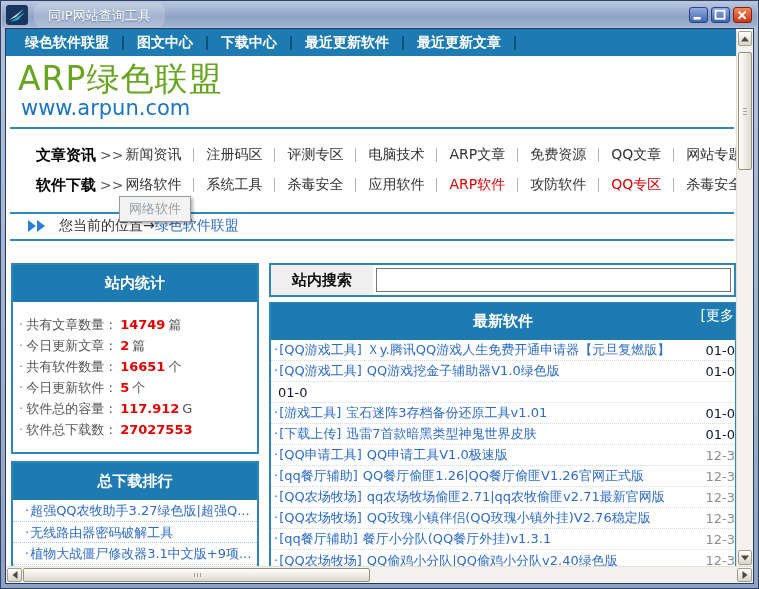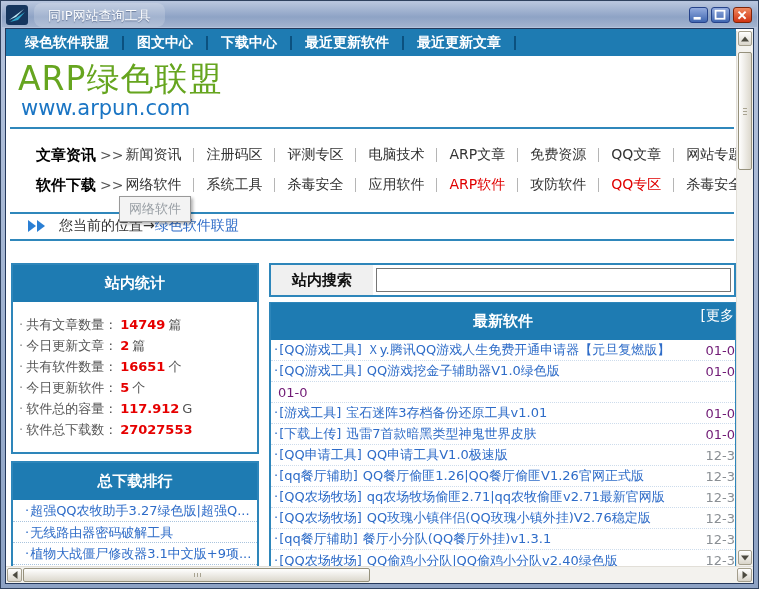--- a/index.html
+++ b/index.html
@@ -120,7 +120,7 @@
   .sw-link::before{content:"·";margin-right:1px;}
   .sw-cat{margin-right:5px;}
   .sw-date{flex:0 0 auto;margin-left:4px;padding-right:0;}
-  .sw-date[data-variant="red"]{color:#701a75;}
+  .sw-date[data-variant="red"]{color:#0f172a;}
   .sw-date[data-variant="gray"]{color:#8a8f94;}
 </style>
 </head>

